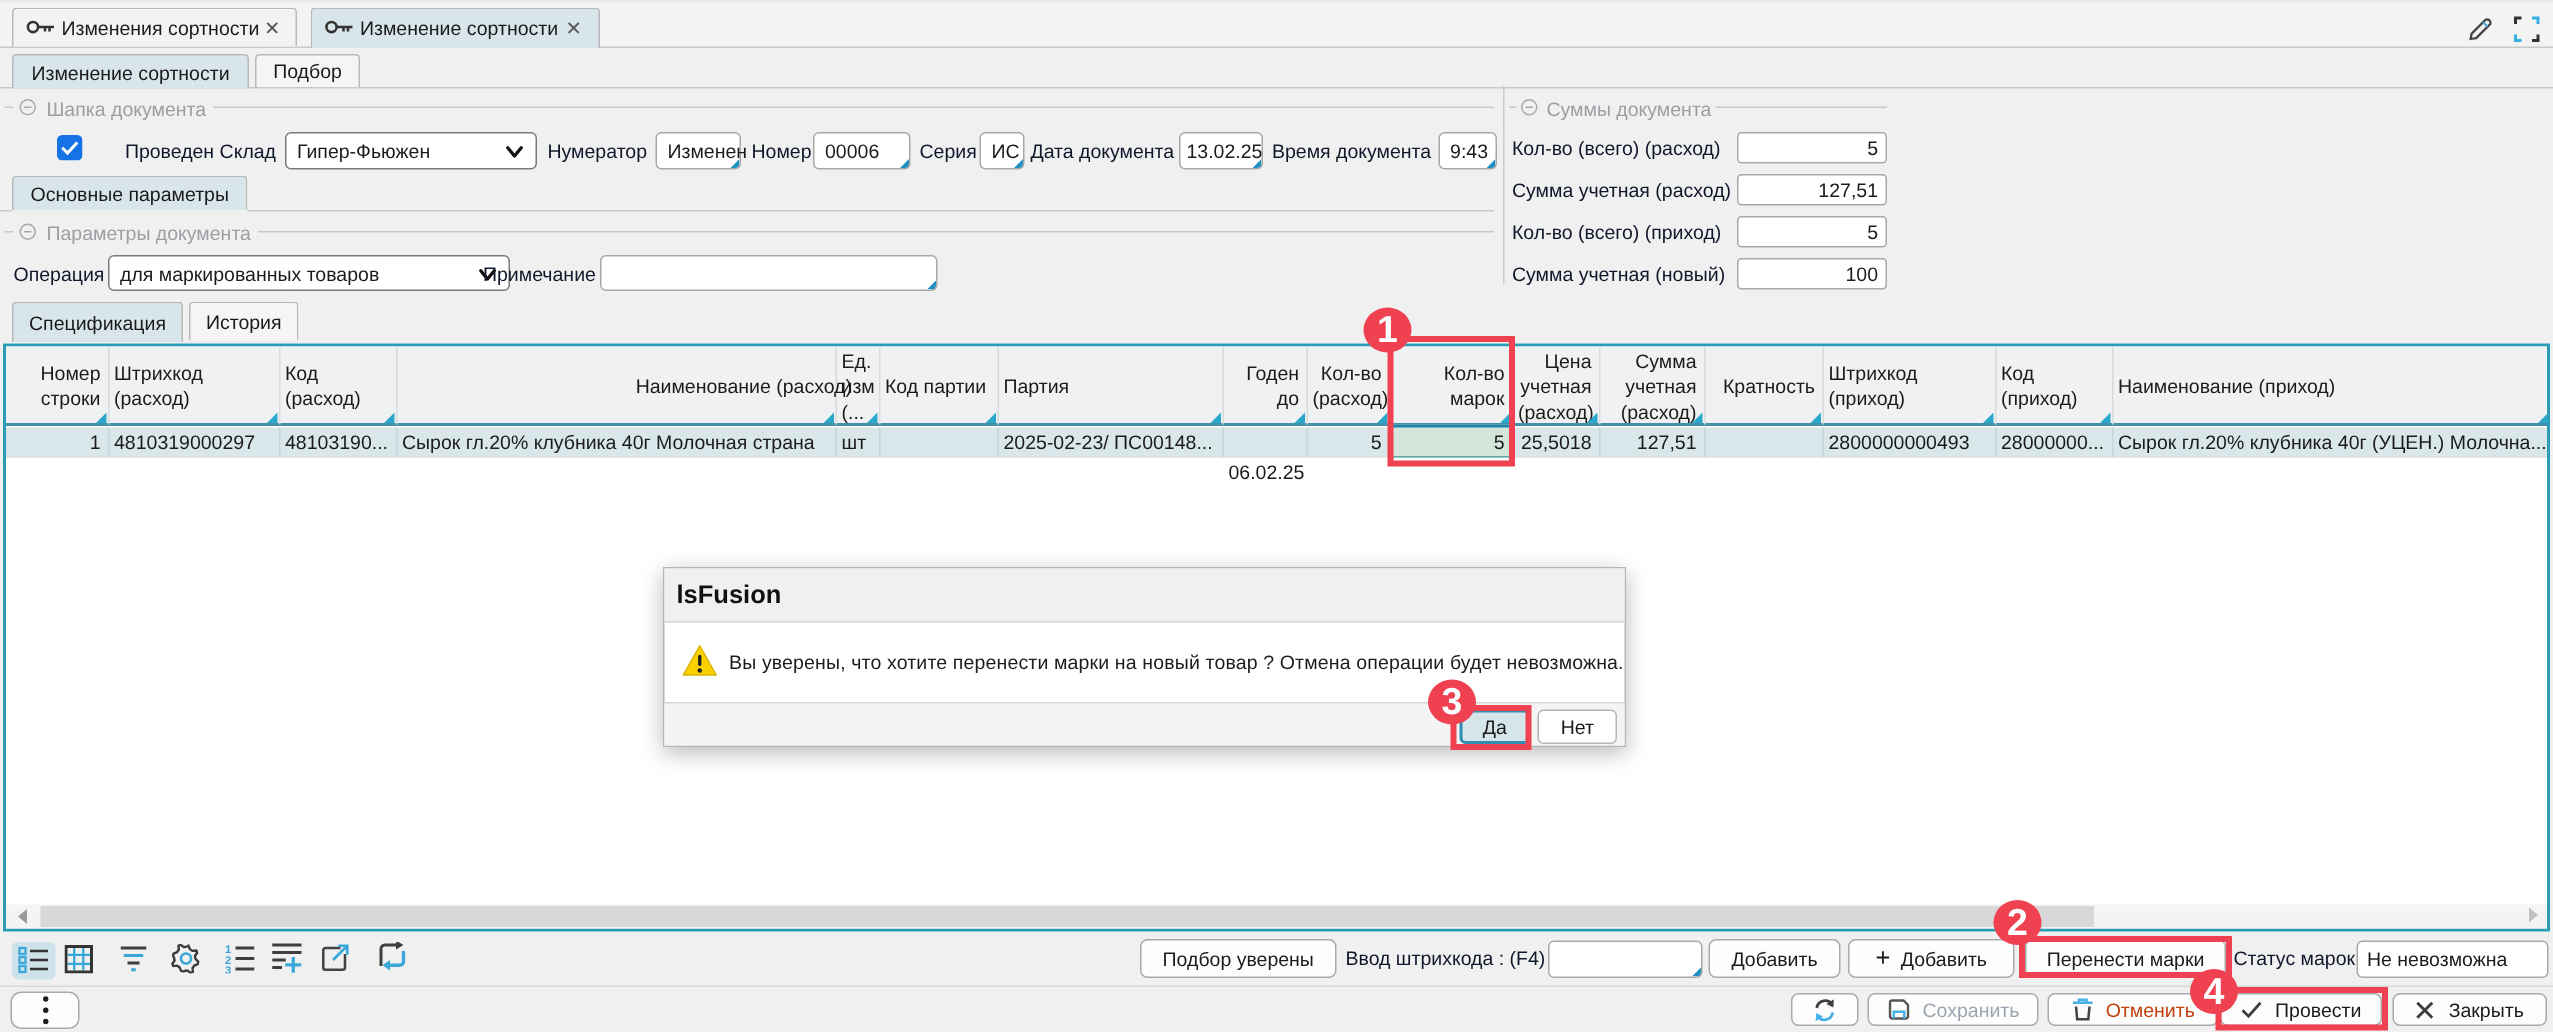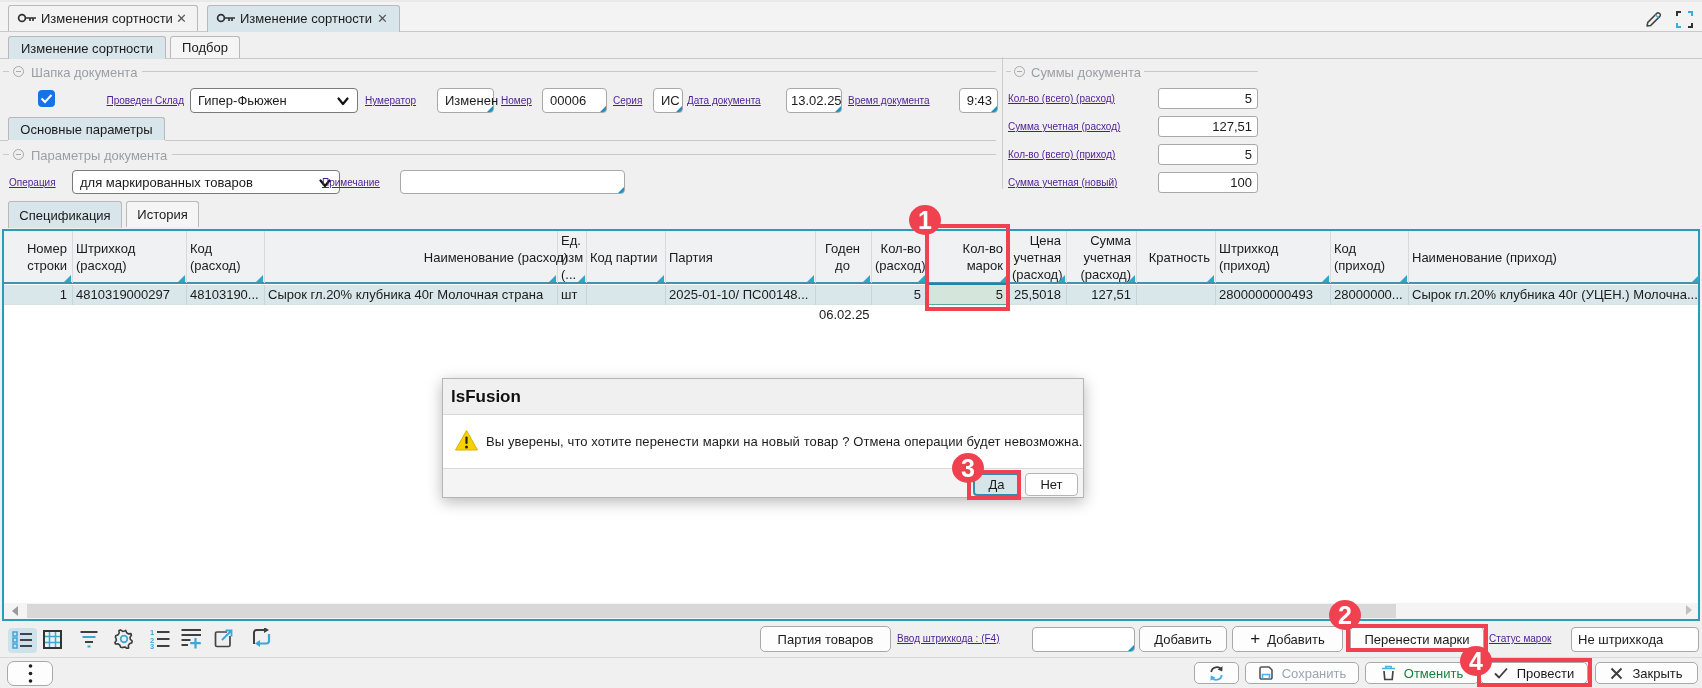--- a/index.html
+++ b/index.html
@@ -6,7 +6,7 @@
 html,body { width:1702px; height:688px; }
 body { background:#f0f0f0; font-family:"Liberation Sans", sans-serif; position:relative; overflow:hidden; color:#1a1a1a; }
 .ab { position:absolute; }
-.lbl { position:absolute; font-size:10px; color:#4c1d95; white-space:nowrap;text-decoration:underline; }
+.lbl { position:absolute; font-size:13px; color:#0f172a; white-space:nowrap; }
 .inp { position:absolute; background:#fff; border:1px solid #a8a8a8; border-radius:4px; font-size:13px; color:#1b1b1b; }
 .inp .tri { position:absolute; right:0; bottom:0; width:0; height:0; border-left:6px solid transparent; border-bottom:6px solid #1e8fc0; border-bottom-right-radius:3px; }
 .inp .v { position:absolute; left:7px; top:0; bottom:0; display:flex; align-items:center; }

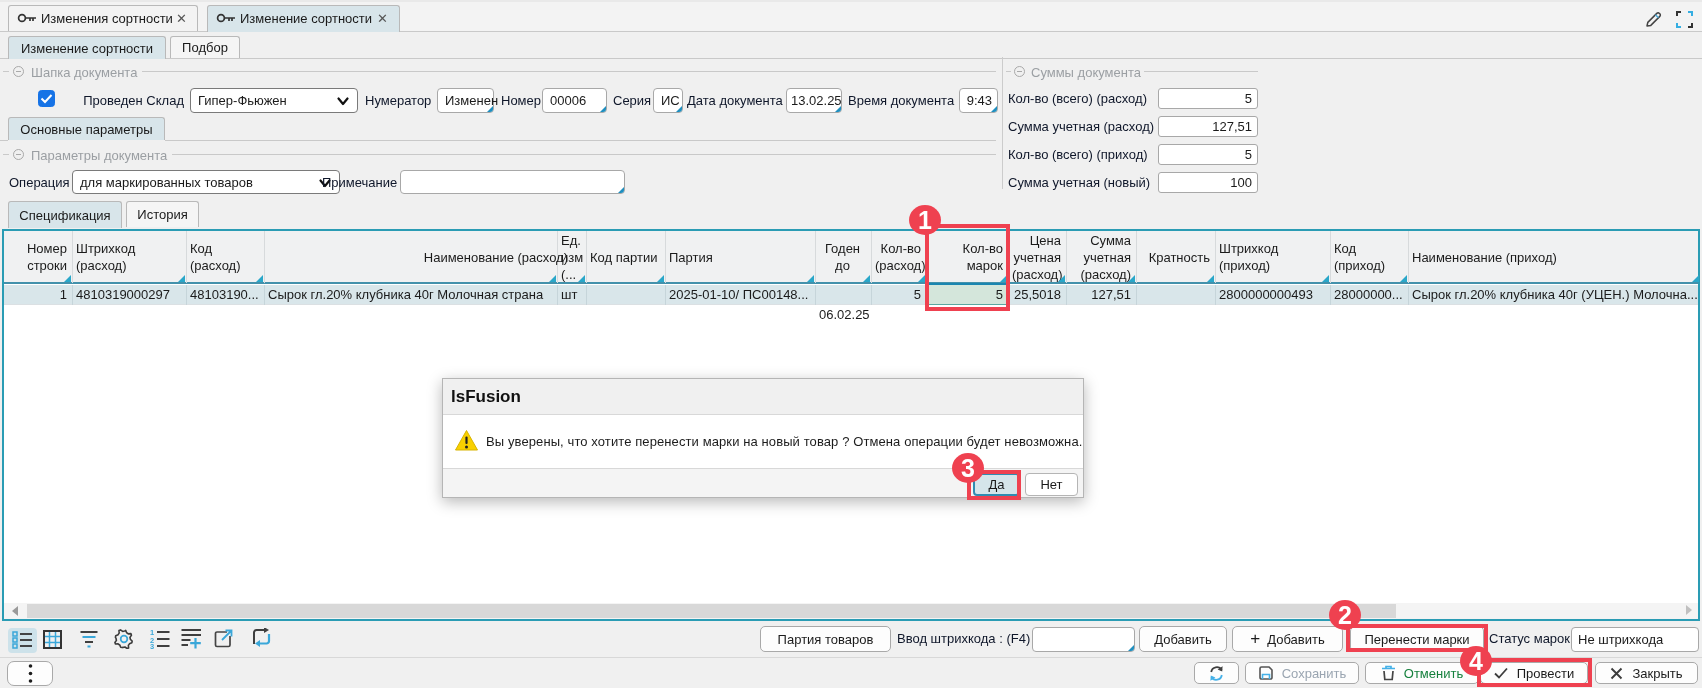--- a/index.html
+++ b/index.html
@@ -221,7 +221,7 @@
     <div>Партия</div>
   </div>
 <div class="sorttri" style="left:807px;top:275px;"></div>
-<div class="hcell" style="left:819px;top:231px;width:47px;height:52px;display:flex;flex-direction:column;justify-content:center;text-align:center;">
+<div class="hcell" style="left:819px;top:231px;width:47px;height:52px;display:flex;flex-direction:column;justify-content:center;text-align:right;">
     <div>Годен<br>до</div>
   </div>
 <div class="sorttri" style="left:863px;top:275px;"></div>

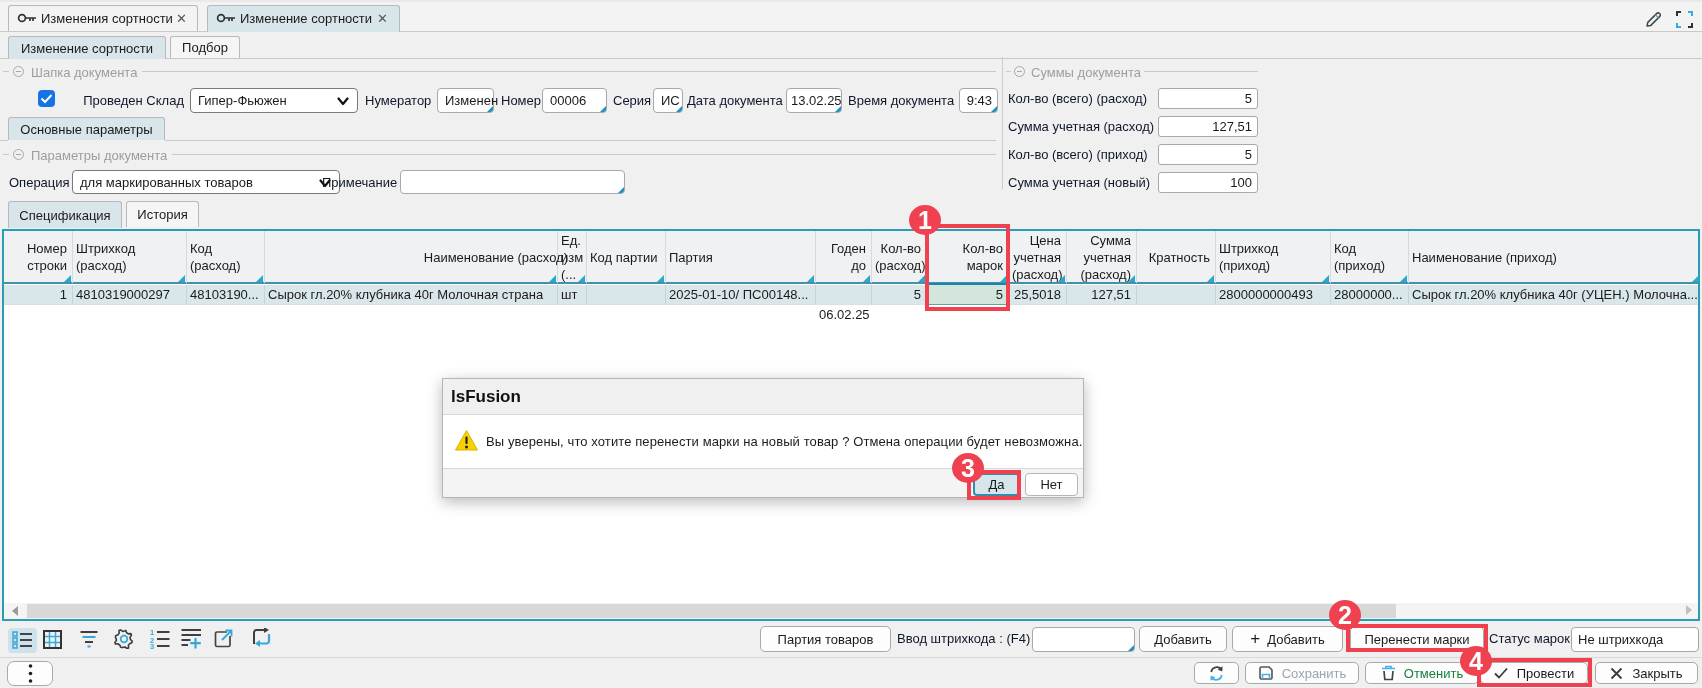--- a/index.html
+++ b/index.html
@@ -263,7 +263,7 @@
 <div class="dcell" style="left:190px;top:285px;height:20px;line-height:20px;overflow:visible;">48103190...</div>
 <div class="dcell" style="left:268px;top:285px;height:20px;line-height:20px;overflow:visible;">Сырок гл.20% клубника 40г Молочная страна</div>
 <div class="dcell" style="left:561px;top:285px;height:20px;line-height:20px;overflow:visible;">шт</div>
-<div class="dcell" style="left:669px;top:285px;height:20px;line-height:20px;overflow:visible;">2025-01-10/ ПС00148...</div>
+<div class="dcell" style="left:669px;top:285px;height:20px;line-height:20px;overflow:visible;">2025-02-23/ ПС00148...</div>
 <div class="dcell" style="left:819px;top:285px;height:20px;line-height:20px;overflow:visible;margin-top:20px;">06.02.25</div>
 <div class="dcell" style="left:871px;top:285px;width:50px;height:20px;line-height:20px;text-align:right;">5</div>
 <div class="dcell" style="left:926px;top:285px;width:77px;height:20px;line-height:20px;text-align:right;">5</div>

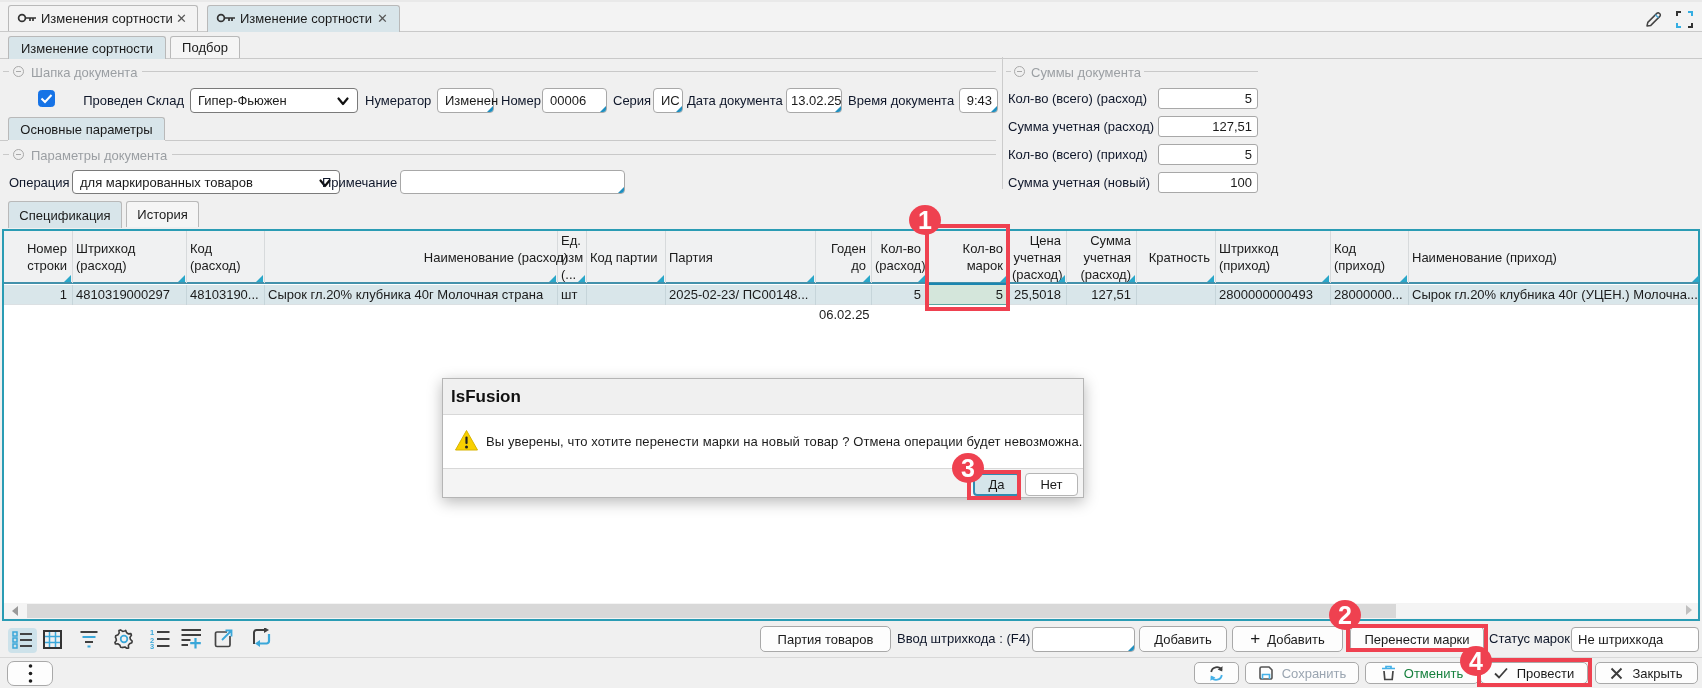--- a/index.html
+++ b/index.html
@@ -341,7 +341,7 @@
  <polygon points="9,12 4,15.5 9,19" fill="#3aa7d9"></polygon>
 </svg>
 
-<div class="btn" style="left:760px;top:626px;width:131px;height:26px;">Партия товаров</div>
+<div class="btn" style="left:760px;top:626px;width:131px;height:26px;">Подбор уверены</div>
 <div class="lbl" style="left:897px;top:626px;line-height:26px;">Ввод штрихкода : (F4)</div>
 <div class="inp" style="left:1032px;top:627px;width:103px;height:25px;">
     <span class="tri"></span>

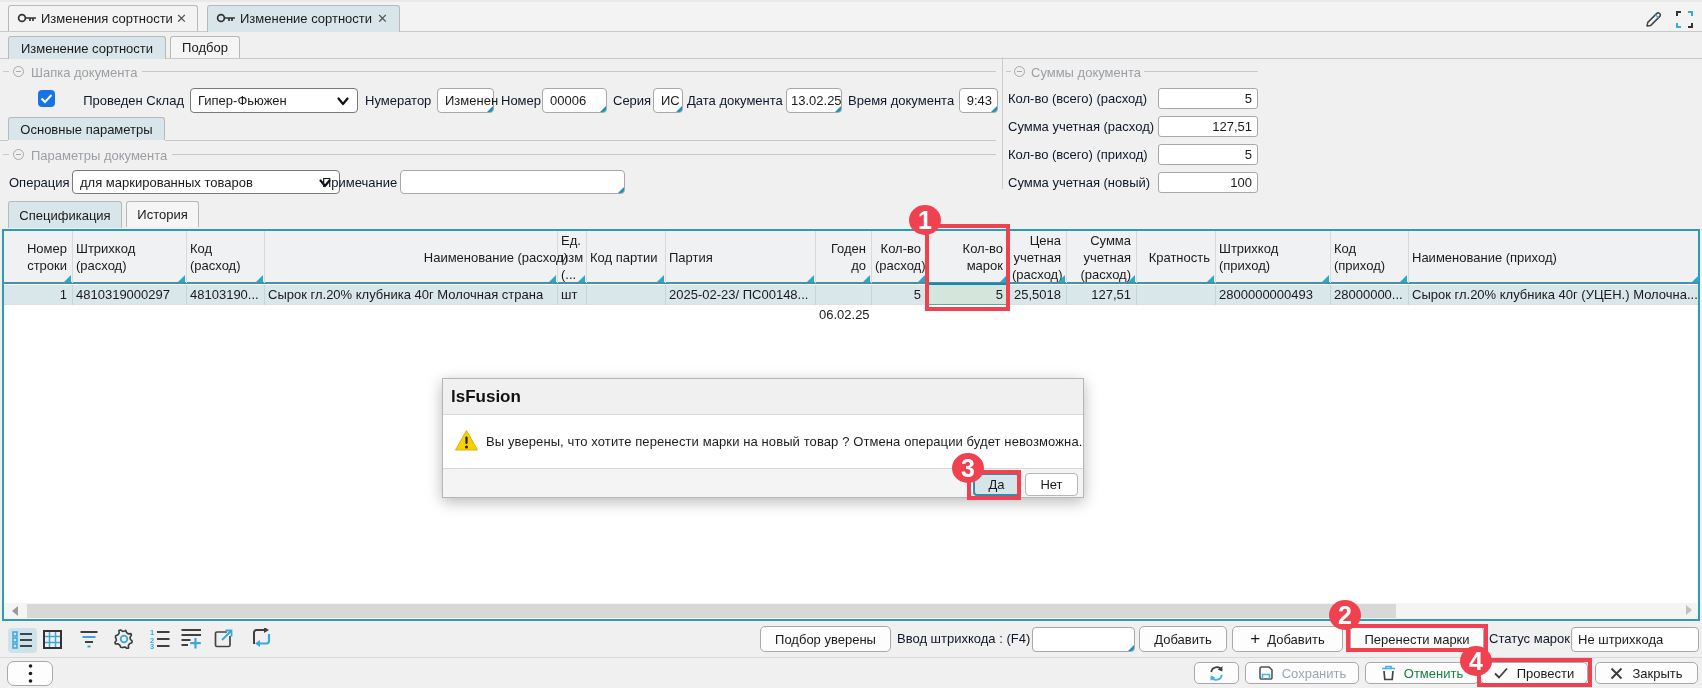--- a/index.html
+++ b/index.html
@@ -351,7 +351,7 @@
 <div class="btn" style="left:1350px;top:626px;width:134px;height:26px;">Перенести марки</div>
 <div class="lbl" style="left:1489px;top:626px;line-height:26px;">Статус марок</div>
 <div class="inp" style="left:1571px;top:627px;width:128px;height:25px;">
-    <span class="v" style="left:6px;">Не штрихкода</span>
+    <span class="v" style="left:6px;">Не невозможна</span>
   </div>
 
 <div class="hline" style="left:0;top:657px;width:1702px;background:#d8d8d8;"></div>

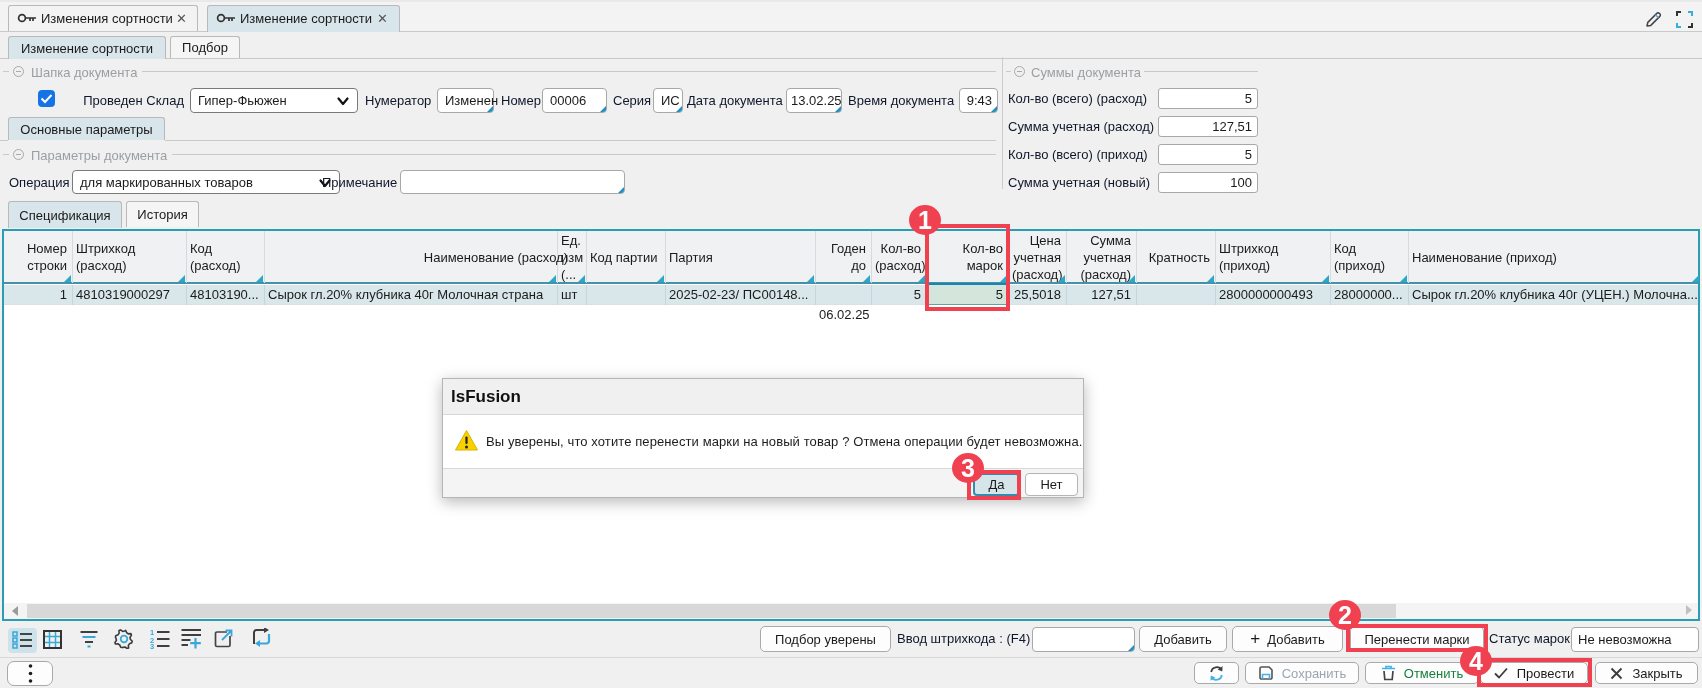--- a/index.html
+++ b/index.html
@@ -376,7 +376,7 @@
       <path d="M4.5 14 V9.5 H11.5 V14" fill="none" stroke="#45b1e8" stroke-width="1.6"></path>
     </svg>
 Сохранить</div>
-<div class="btn" style="left:1365px;top:662px;width:114px;height:22px;color:#15803d;">
+<div class="btn" style="left:1365px;top:662px;width:114px;height:22px;color:#c2410c;">
 <svg style="margin-right:8px" width="15" height="16" viewBox="0 0 15 16">
       <path d="M1 3.5 H14 M5 3.5 V1.5 H10 V3.5" fill="none" stroke="#45b1e8" stroke-width="1.7"></path>
       <path d="M3 6 L3.8 14.5 H11.2 L12 6" fill="none" stroke="#444" stroke-width="1.7"></path>

